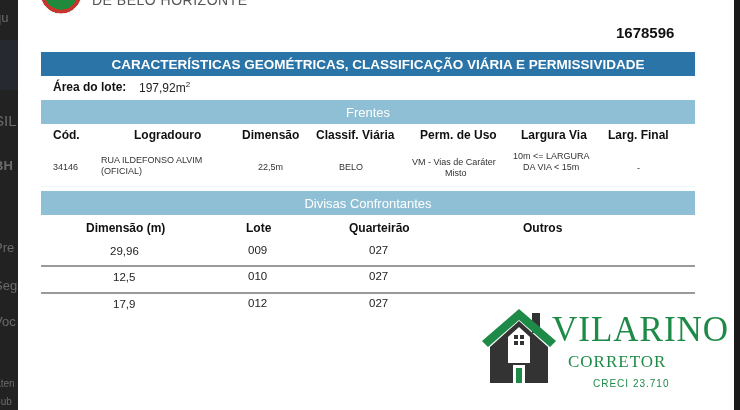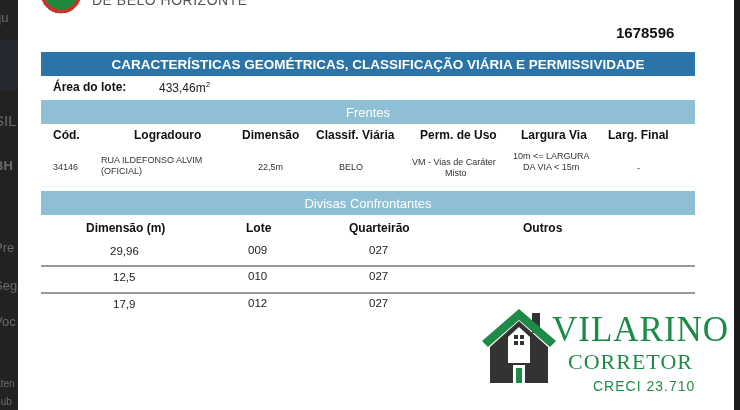--- a/index.html
+++ b/index.html
@@ -43,7 +43,7 @@
       display: flex; align-items: center; justify-content: center; padding-left: 20px;
     }
 
-    .area-row { position: absolute; left: 35px; top: 80px; font-size: 12px; display: flex; gap: 20px; }
+    .area-row { position: absolute; left: 35px; top: 80px; font-size: 12px; display: flex; }
     .area-label { font-weight: bold; width: 86px; }
     .area-value { color: #222; }
     .area-value sup { font-size: 8px; }

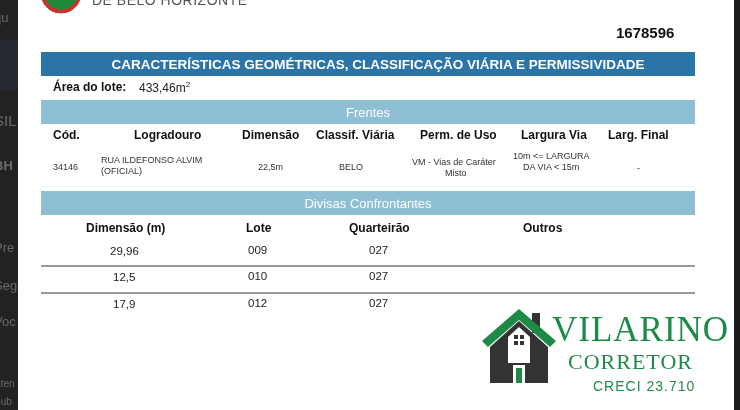--- a/index.html
+++ b/index.html
@@ -109,7 +109,7 @@
 
   <div class="area-row">
     <span class="area-label">Área do lote:</span>
-    <span class="area-value"><span>433,46m</span><sup>2</sup></span>
+    <span class="area-value"><span>197,92m</span><sup>2</sup></span>
   </div>
 
   <div class="bar-light bar-frentes">Frentes</div>

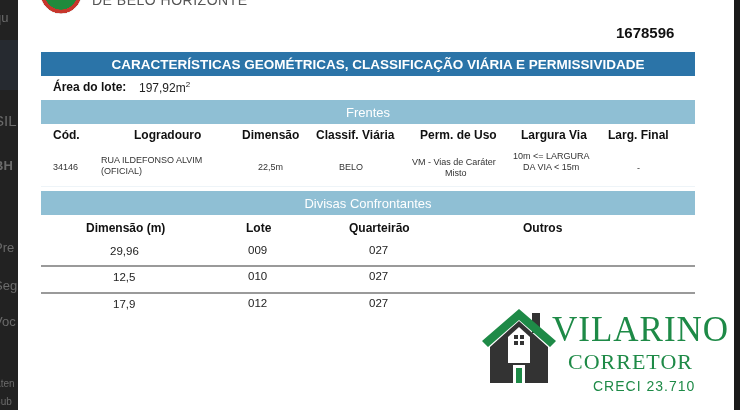--- a/index.html
+++ b/index.html
@@ -74,7 +74,7 @@
     }
     .wm-sub {
       position: absolute; left: 88px; top: 44px; font-family: "Liberation Serif", serif;
-      font-size: 22px; color: #1e8a47; letter-spacing: 1px; line-height: 26px; text-align: center;
+      font-size: 17px; color: #1e8a47; letter-spacing: 1px; line-height: 26px; text-align: center;
     }
     .wm-creci {
       position: absolute; left: 113px; top: 73px; font-size: 14px; color: #1e8a47; letter-spacing: 1px;

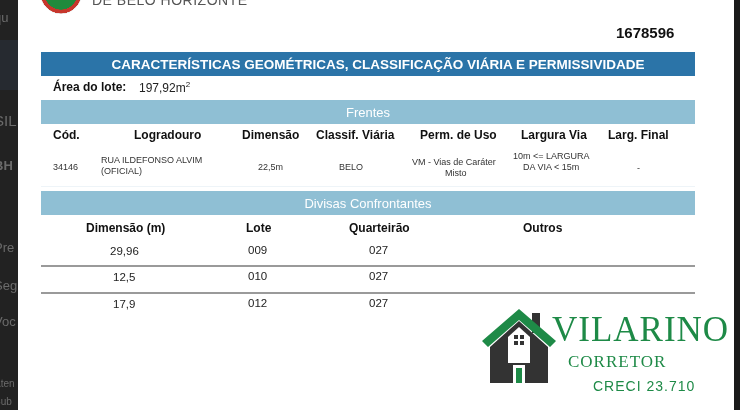--- a/index.html
+++ b/index.html
@@ -77,7 +77,7 @@
       font-size: 17px; color: #1e8a47; letter-spacing: 1px; line-height: 26px; text-align: center;
     }
     .wm-creci {
-      position: absolute; left: 113px; top: 73px; font-size: 14px; color: #1e8a47; letter-spacing: 1px;
+      position: absolute; left: 113px; top: 73px; font-size: 10px; color: #1e8a47; letter-spacing: 1px;
     }
   </style>
 </head>

